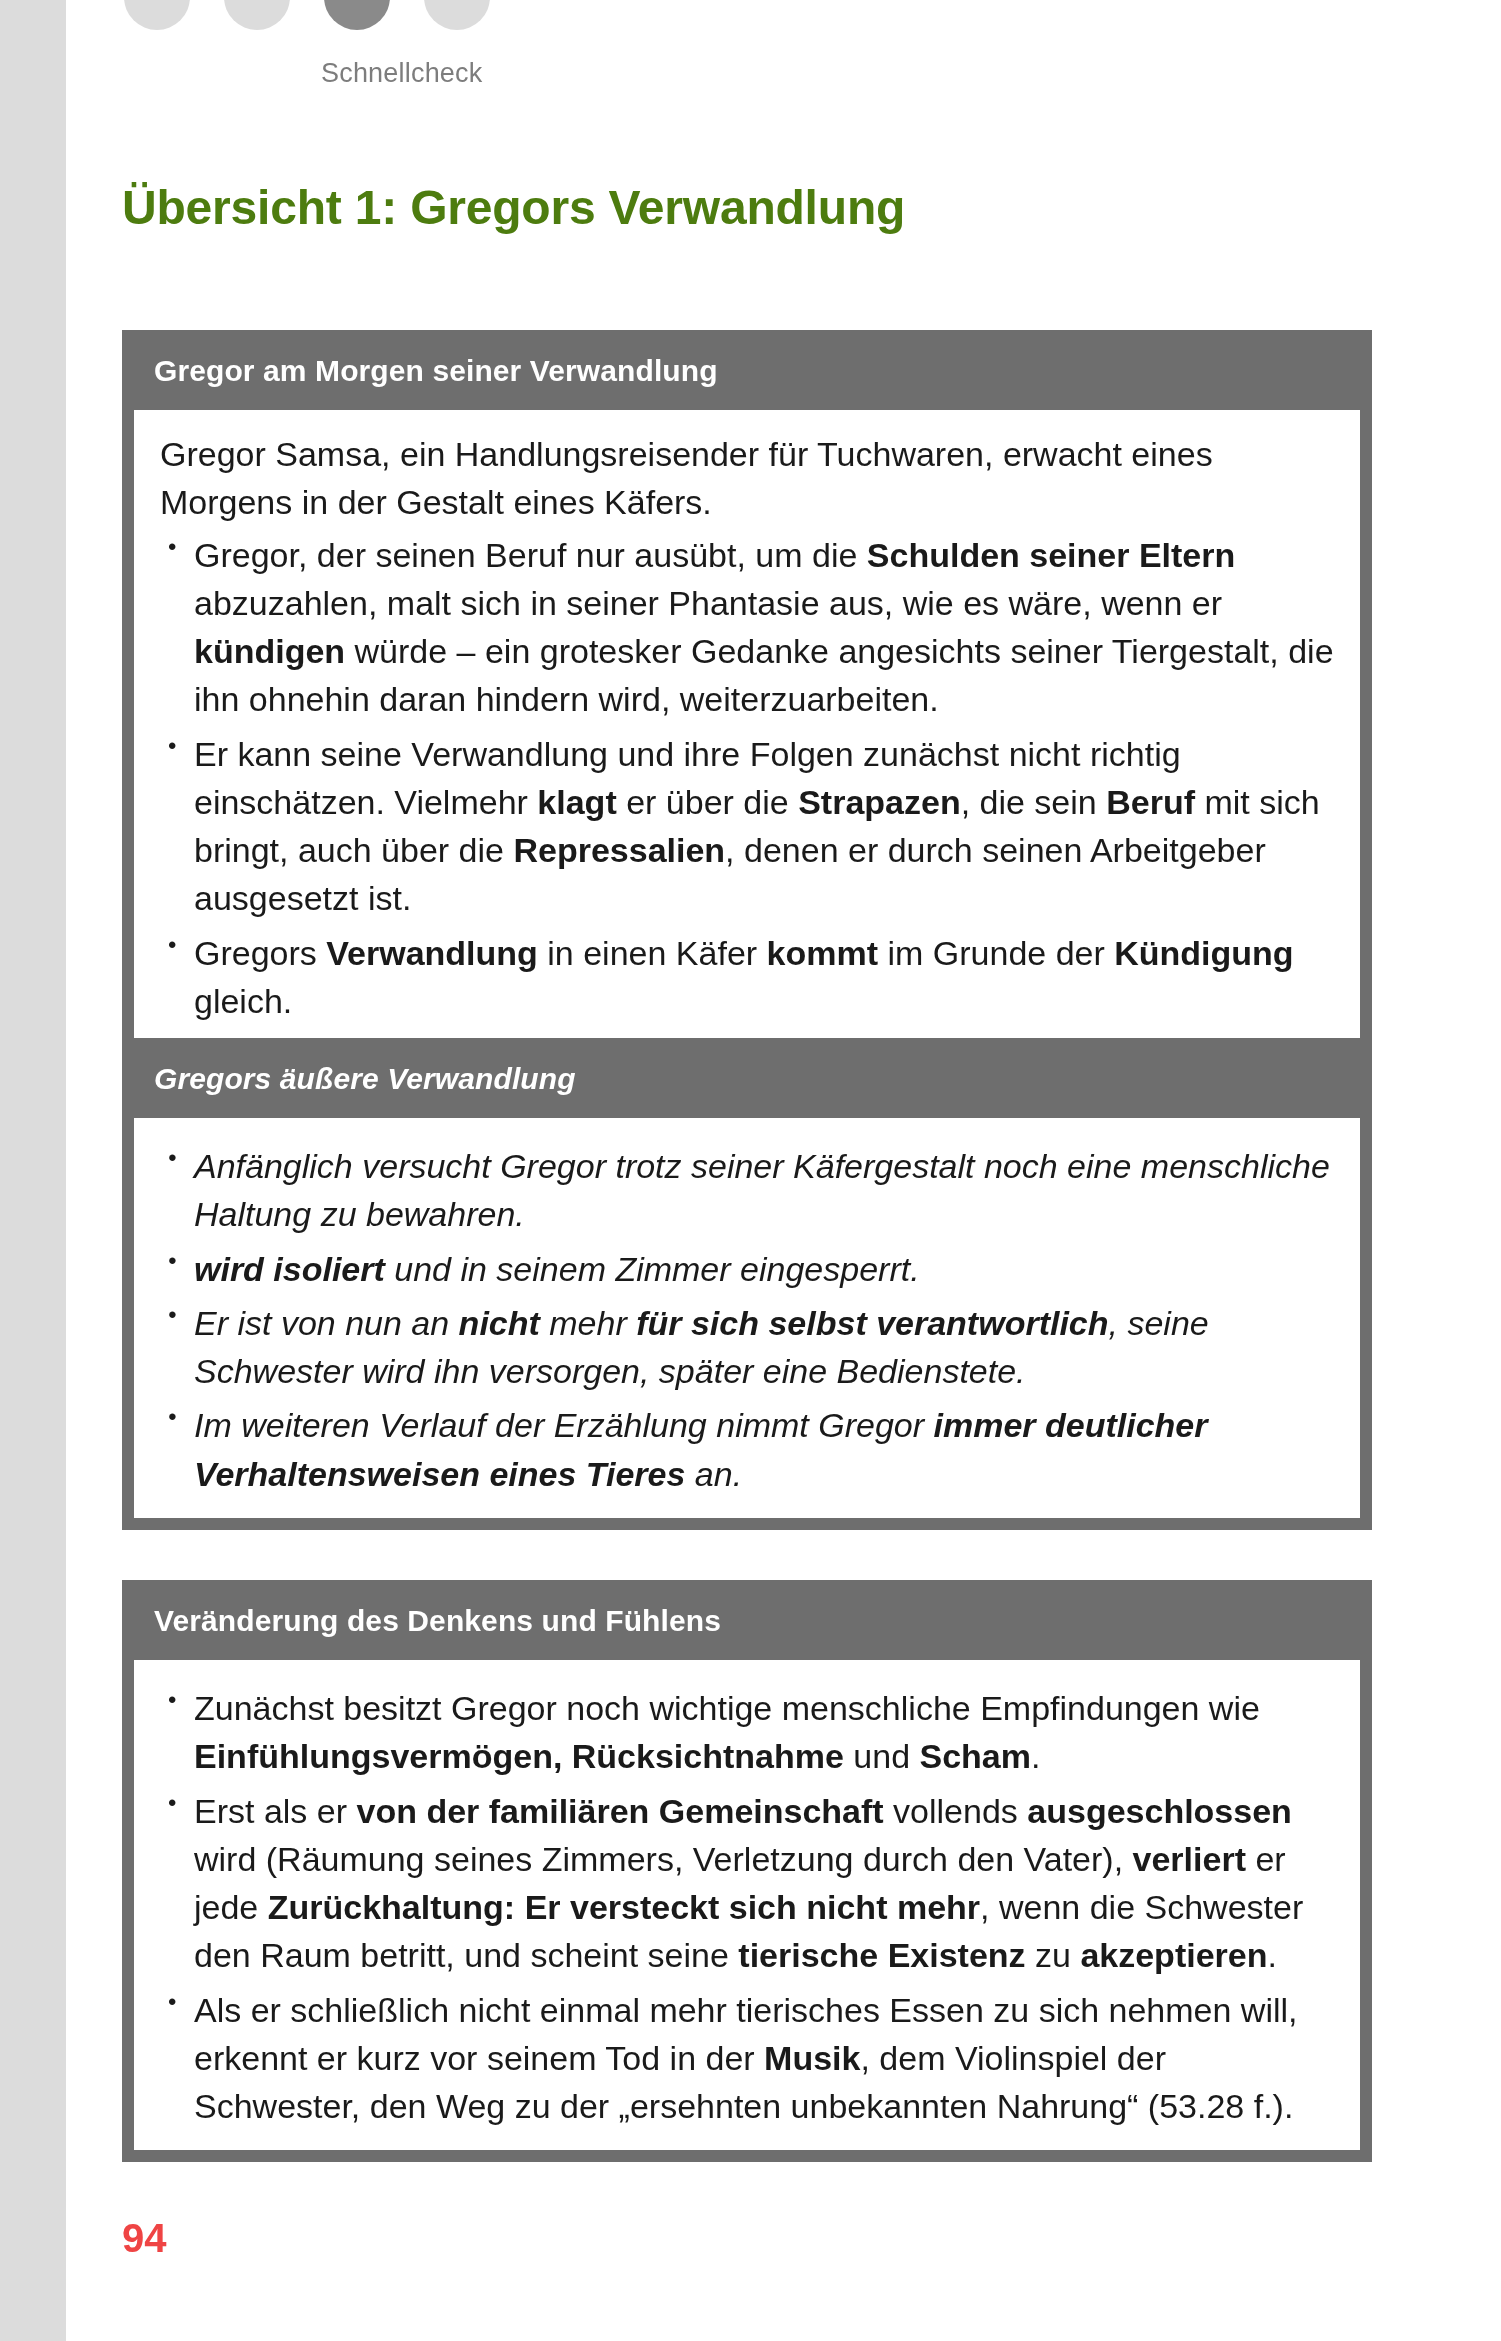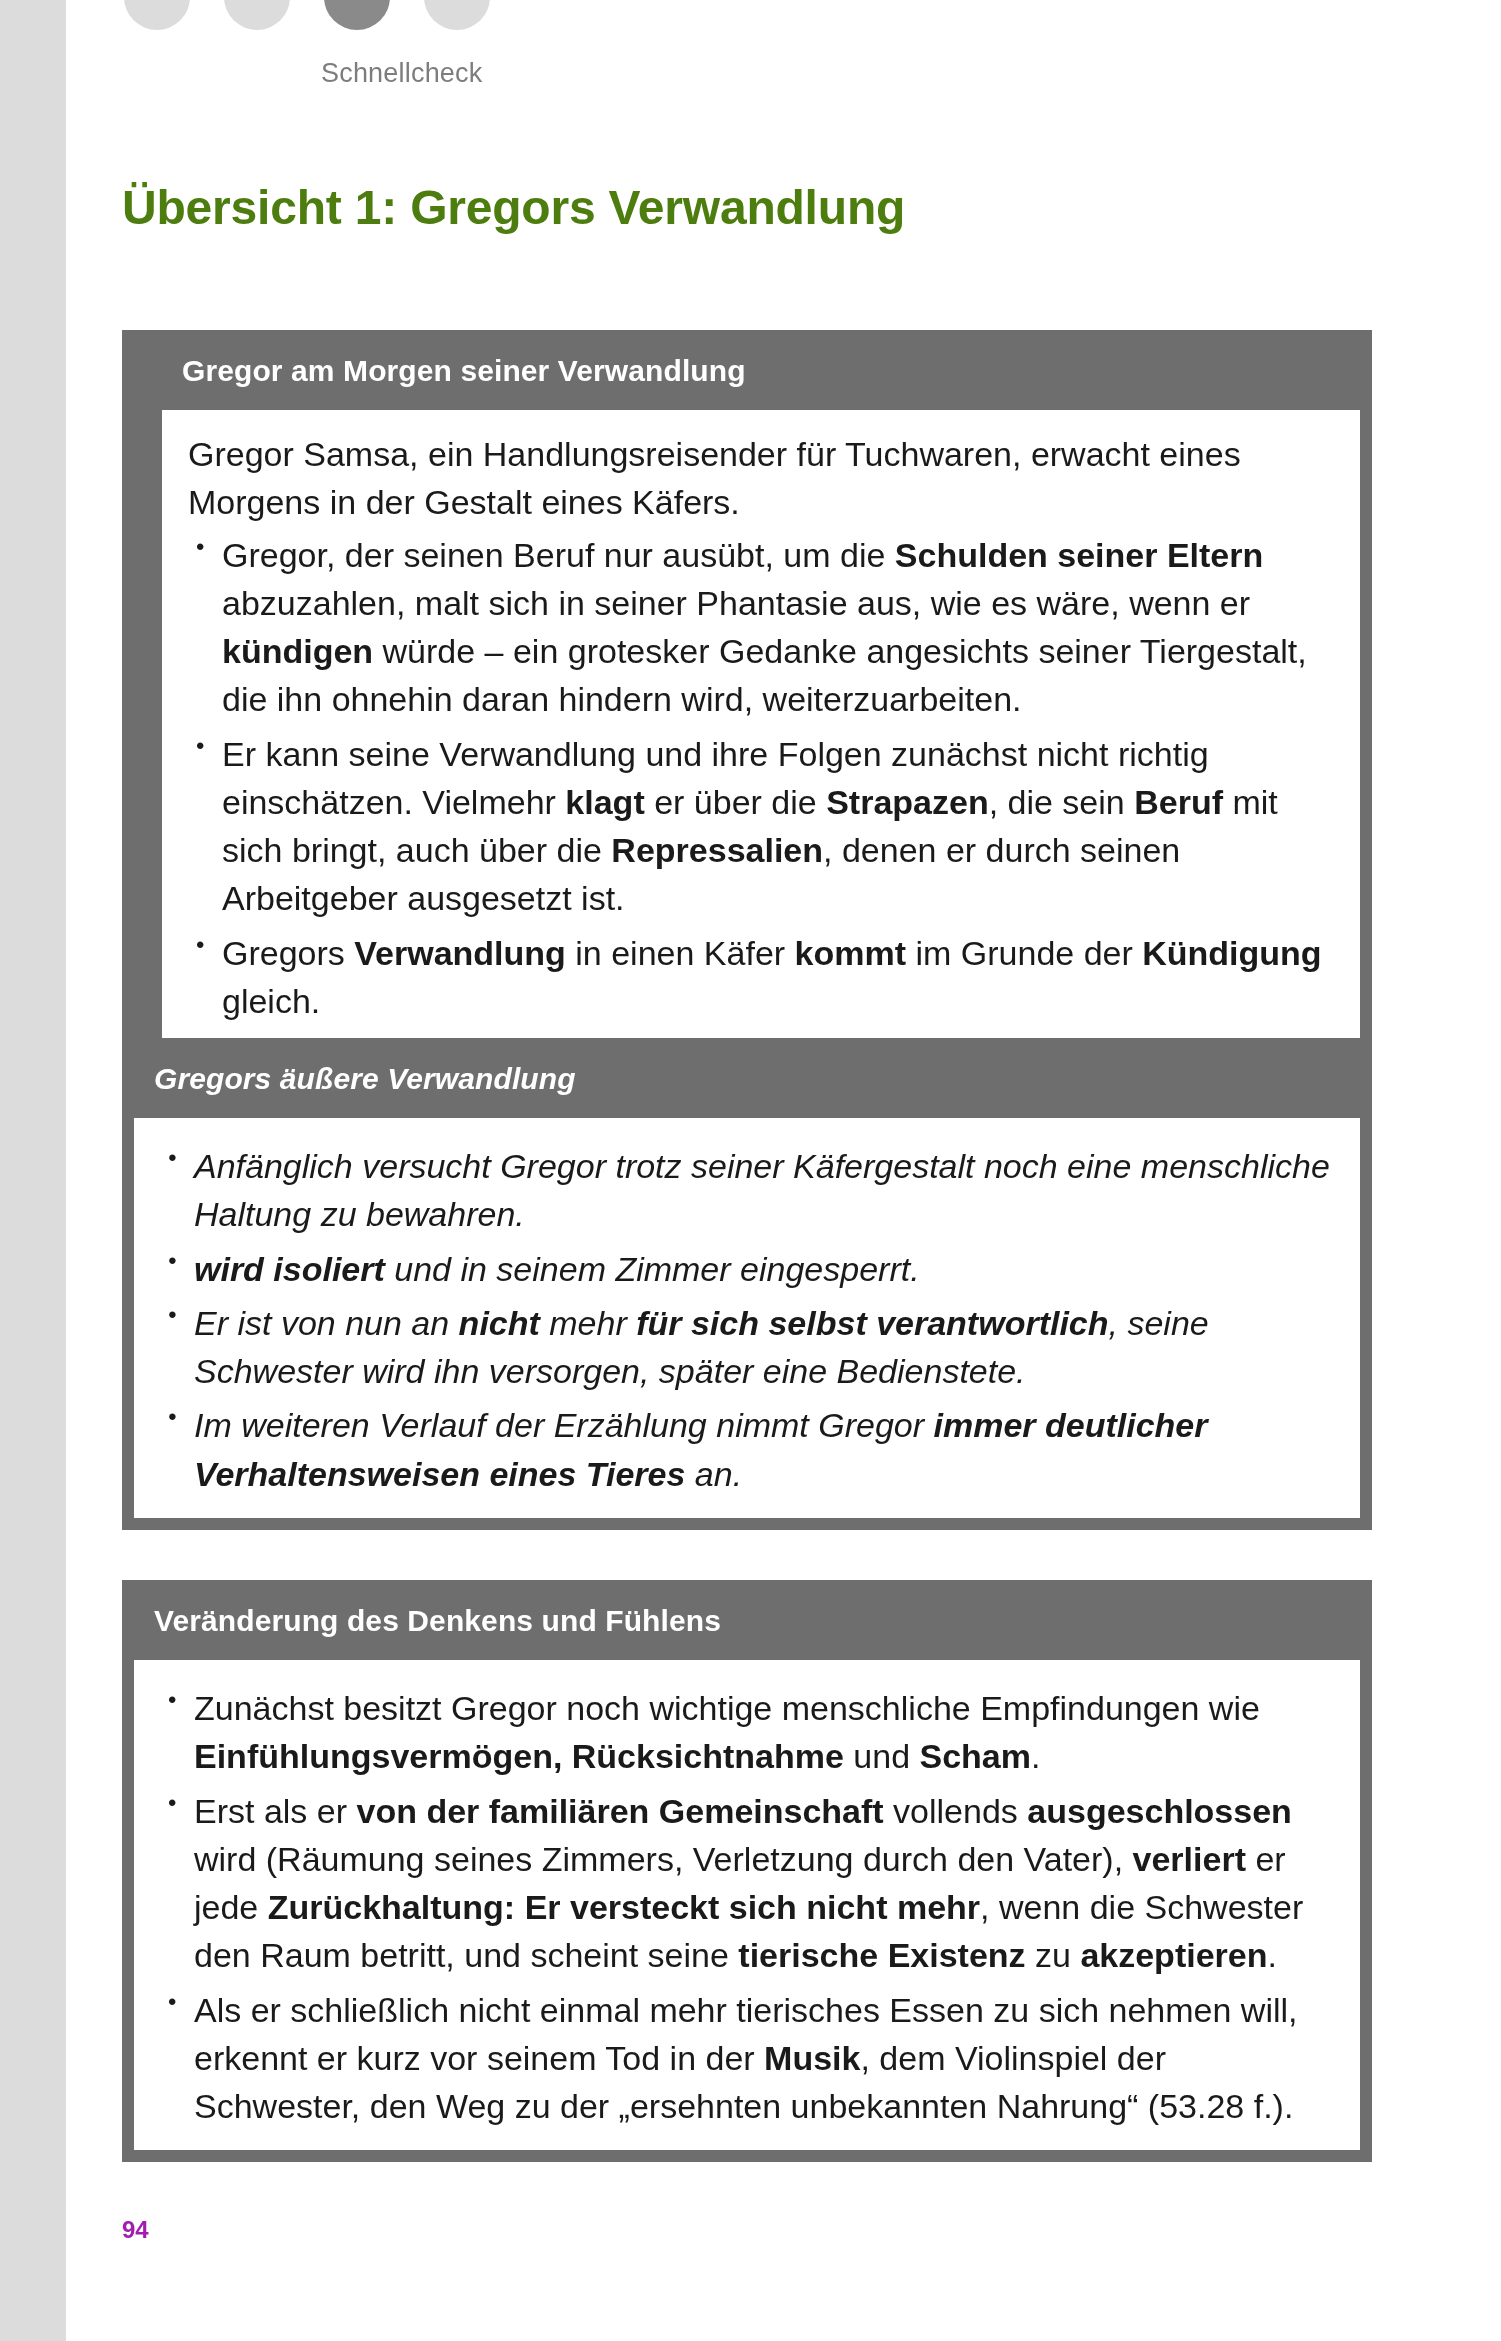--- a/index.html
+++ b/index.html
@@ -122,7 +122,7 @@
   }
   b { font-weight: bold; }
 
-  #box1 { top: 330px; padding-left: 28px; }
+  #box1 { top: 330px; }
   #box2 { top: 1038px; font-style: italic; }
   #box3 { top: 1580px; }
 

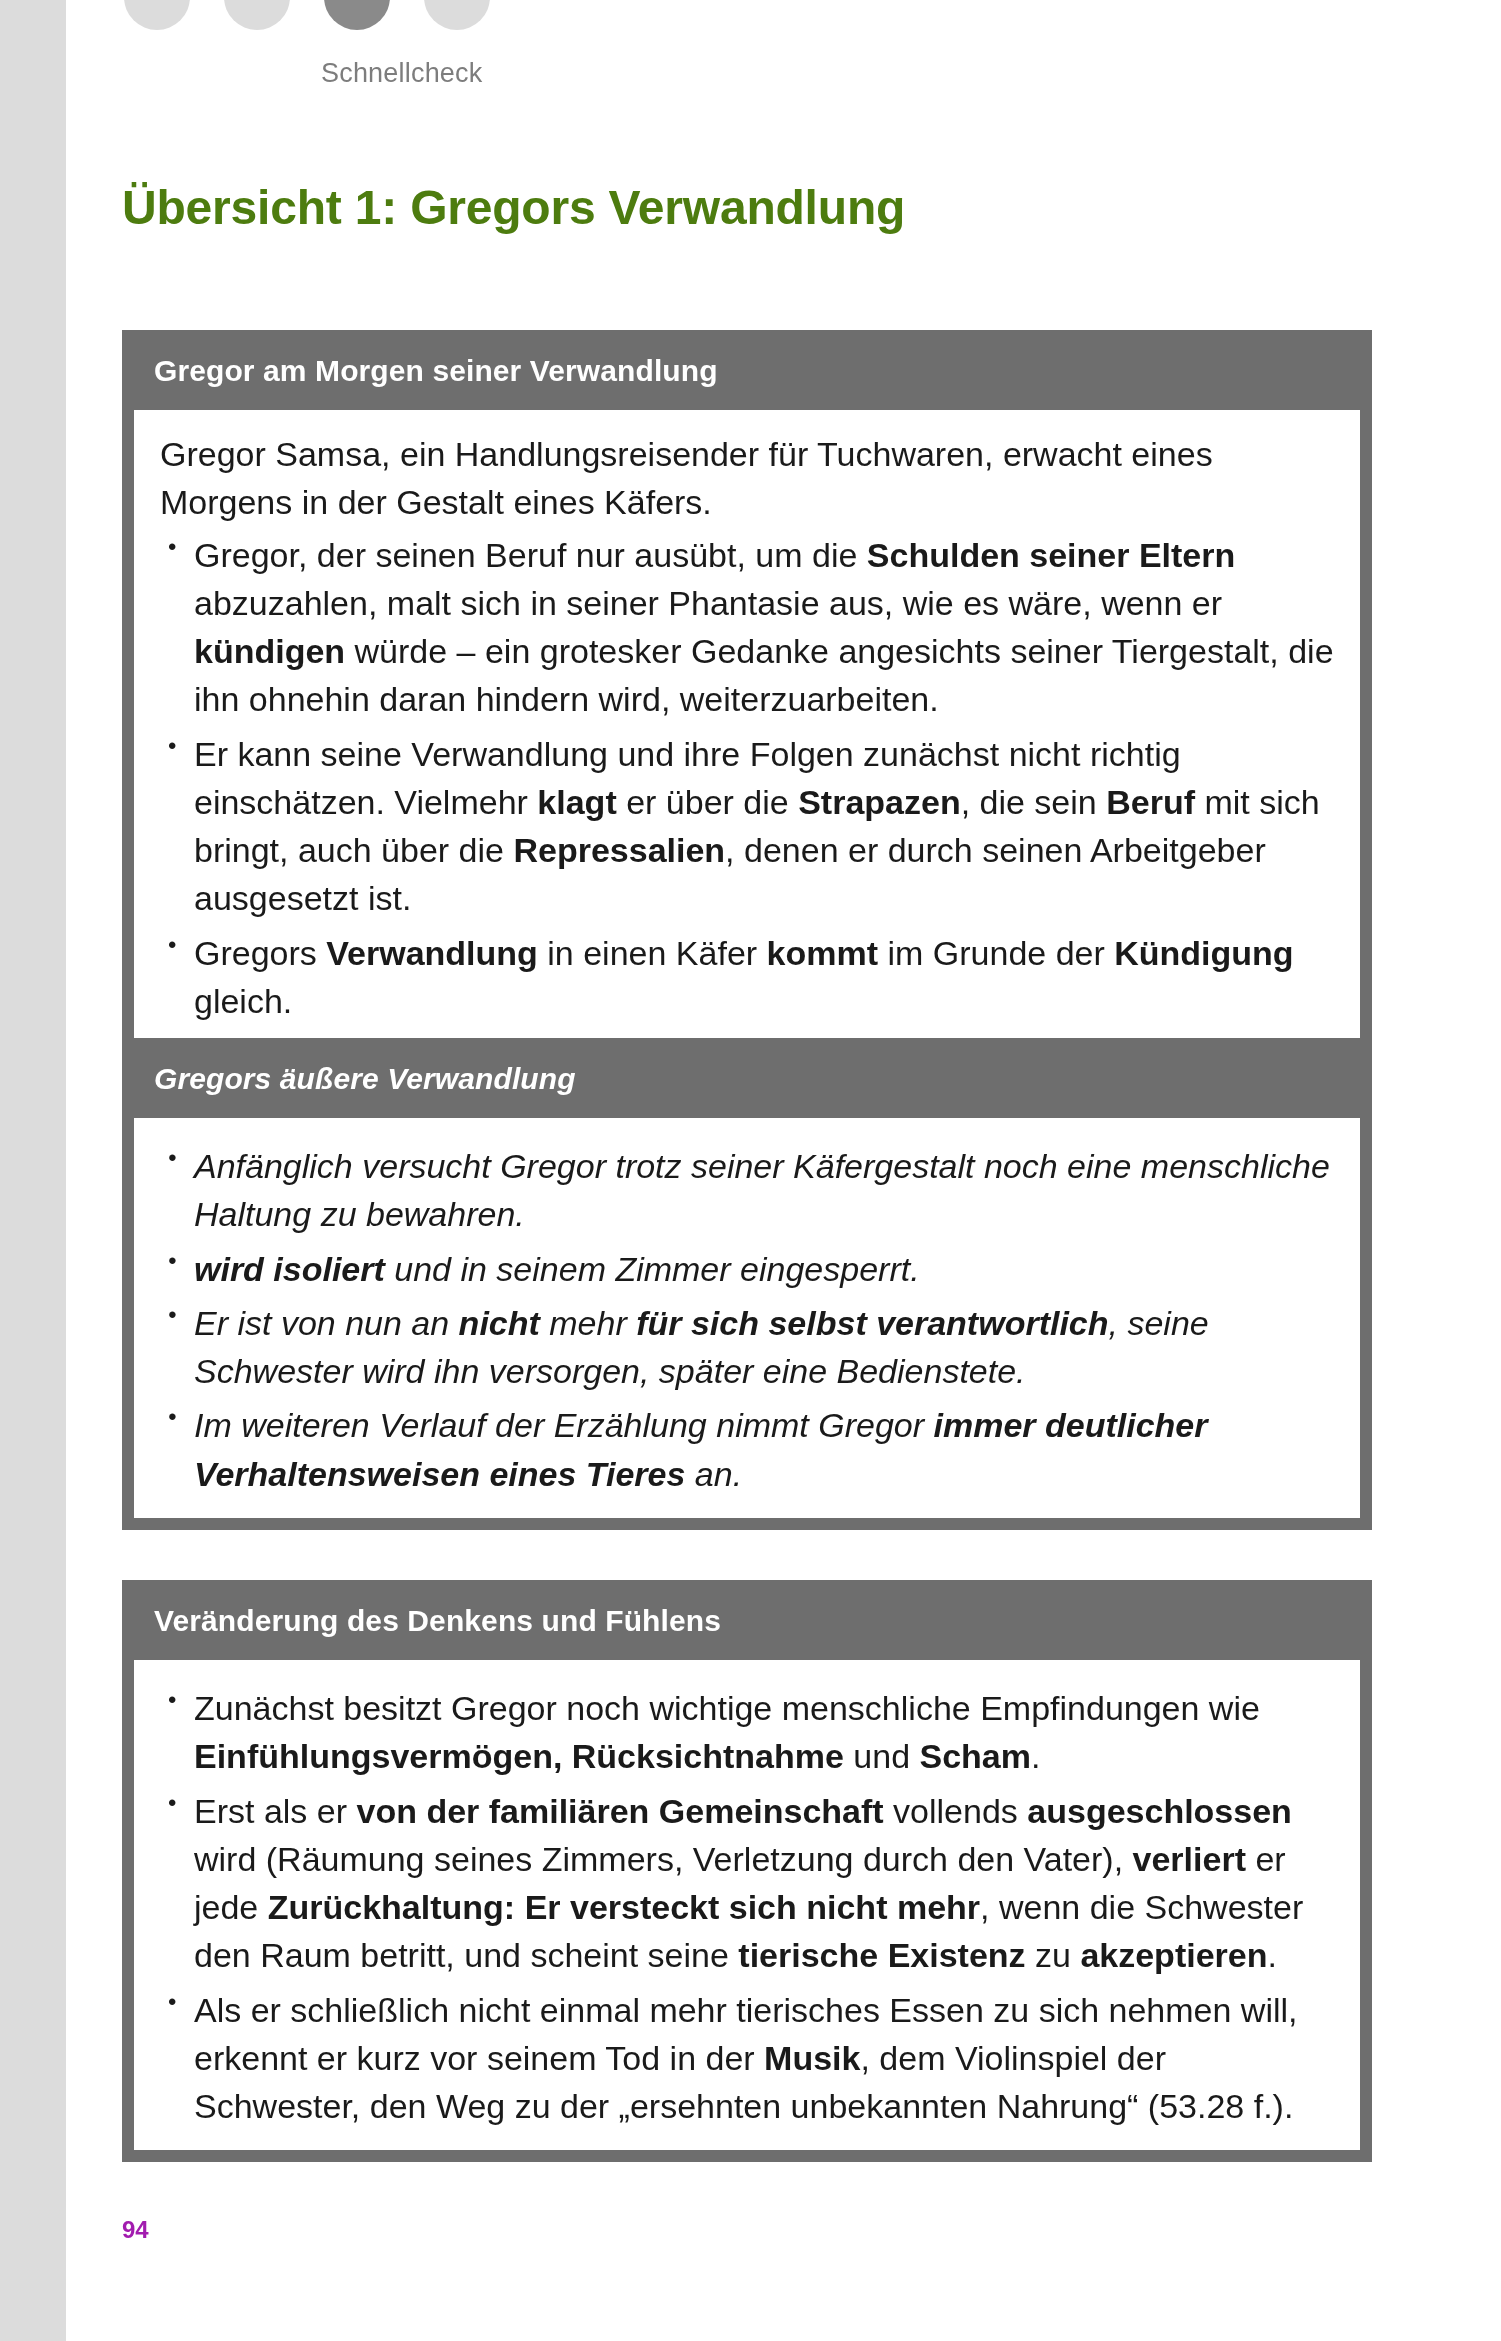--- a/index.html
+++ b/index.html
@@ -131,9 +131,9 @@
     position: absolute;
     left: 56px;
     top: 2216px;
-    font-size: 24px;
+    font-size: 40px;
     font-weight: bold;
-    color: #a21caf;
+    color: #ef4444;
   }
 </style>
 </head>

